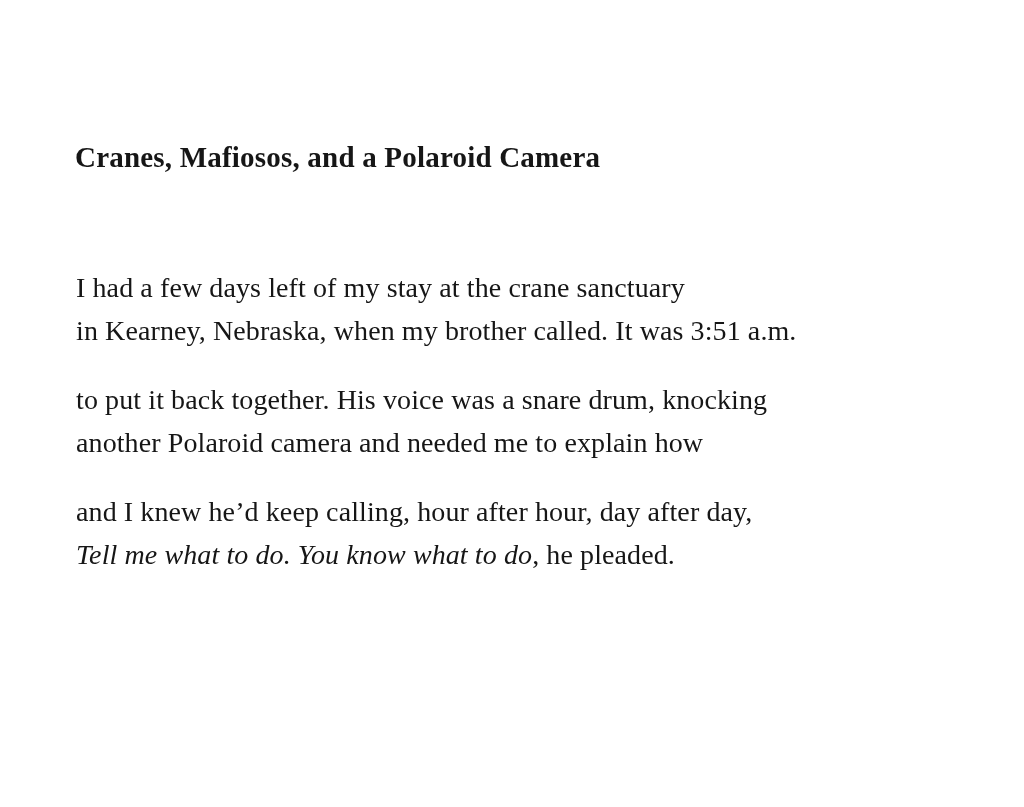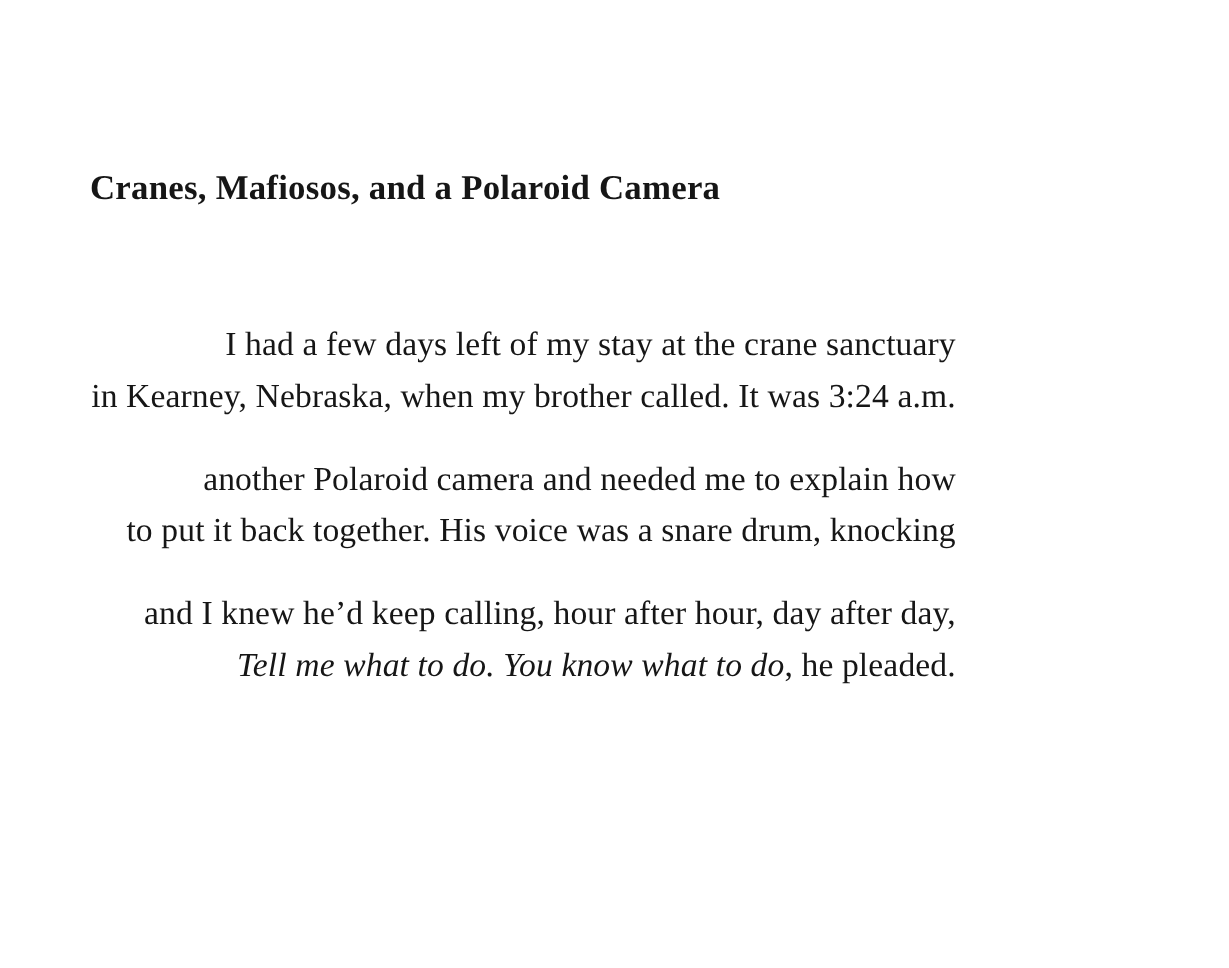--- a/index.html
+++ b/index.html
@@ -41,7 +41,6 @@
   }
   .stanza {
     margin: 0 0 26px 0;
-    text-align: right;
   }
   .line {
     white-space: pre;

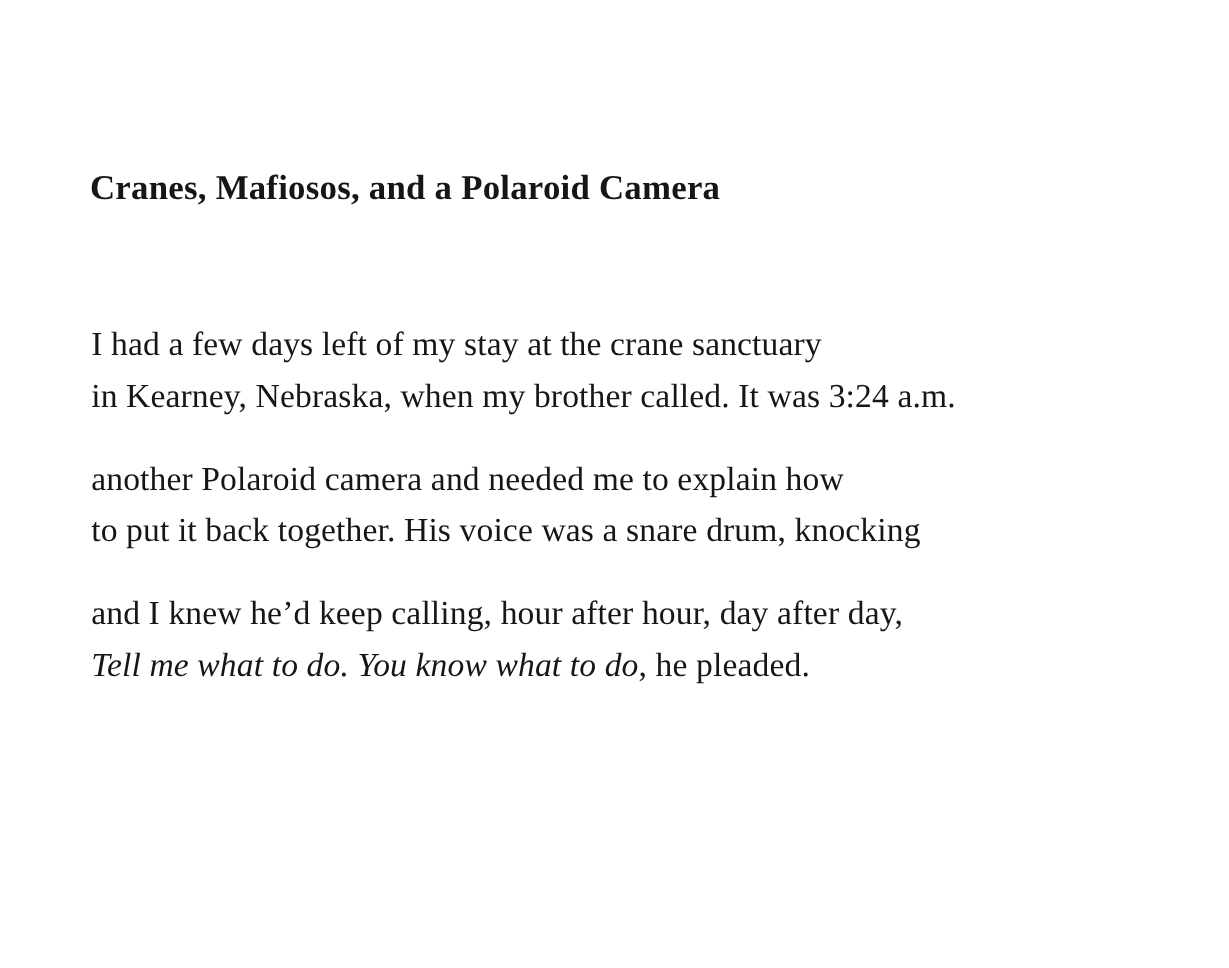--- a/index.html
+++ b/index.html
@@ -57,7 +57,7 @@
   <div class="poem">
       <div class="stanza">
         <div class="line"><span>I had a few days left of my stay at the crane sanctuary</span></div>
-        <div class="line"><span>in Kearney, Nebraska, when my brother called. It was 3:24 a.m.</span></div>
+        <div class="line"><span>in Kearney, Nebraska, when my brother called. It was 3:51 a.m.</span></div>
       </div>
       <div class="stanza">
         <div class="line"><span>another Polaroid camera and needed me to explain how</span></div>

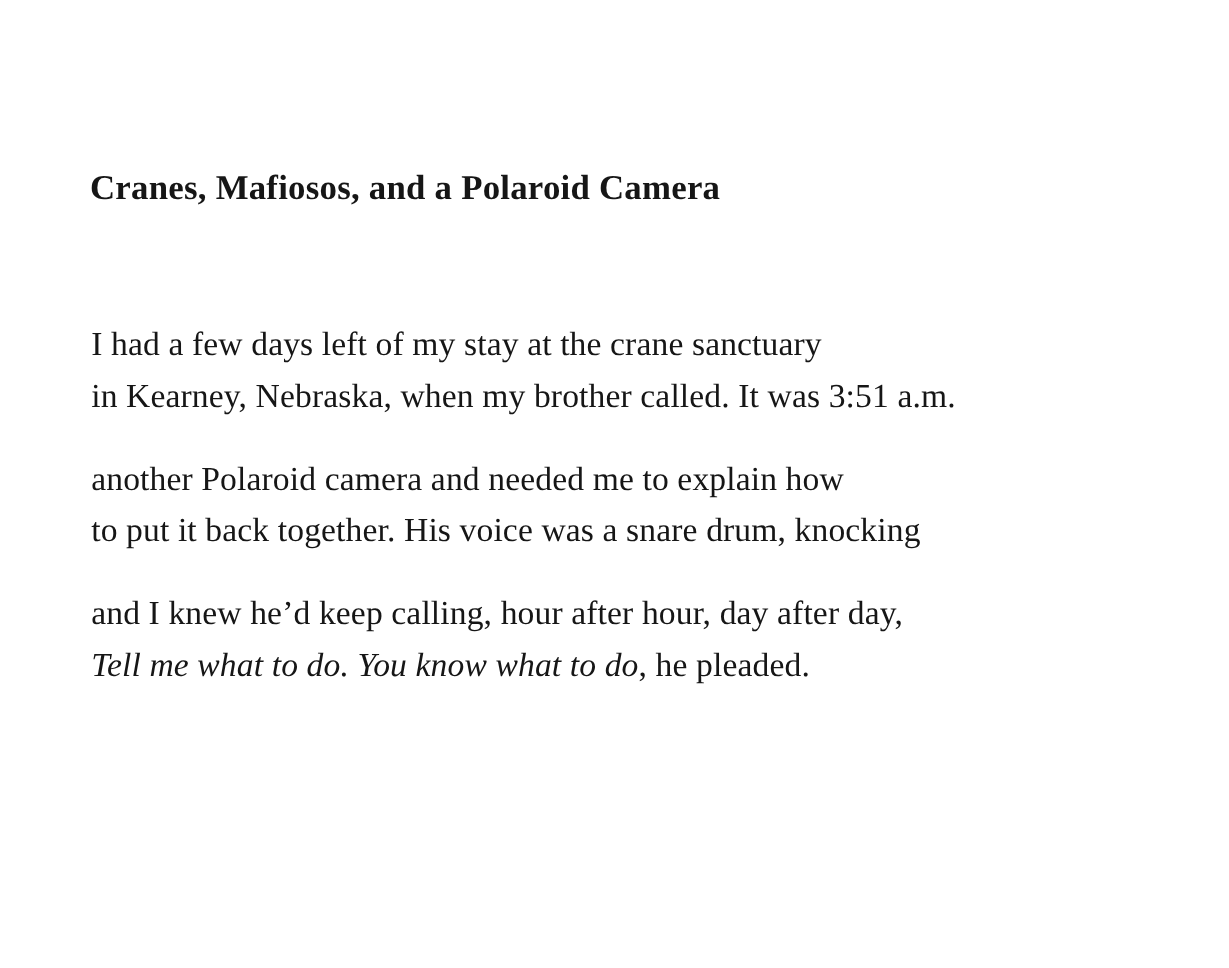--- a/index.html
+++ b/index.html
@@ -60,8 +60,8 @@
         <div class="line"><span>in Kearney, Nebraska, when my brother called. It was 3:51 a.m.</span></div>
       </div>
       <div class="stanza">
+        <div class="line"><span>to put it back together. His voice was a snare drum, knocking</span></div>
         <div class="line"><span>another Polaroid camera and needed me to explain how</span></div>
-        <div class="line"><span>to put it back together. His voice was a snare drum, knocking</span></div>
       </div>
       <div class="stanza">
         <div class="line"><span>and I knew he’d keep calling, hour after hour, day after day,</span></div>

